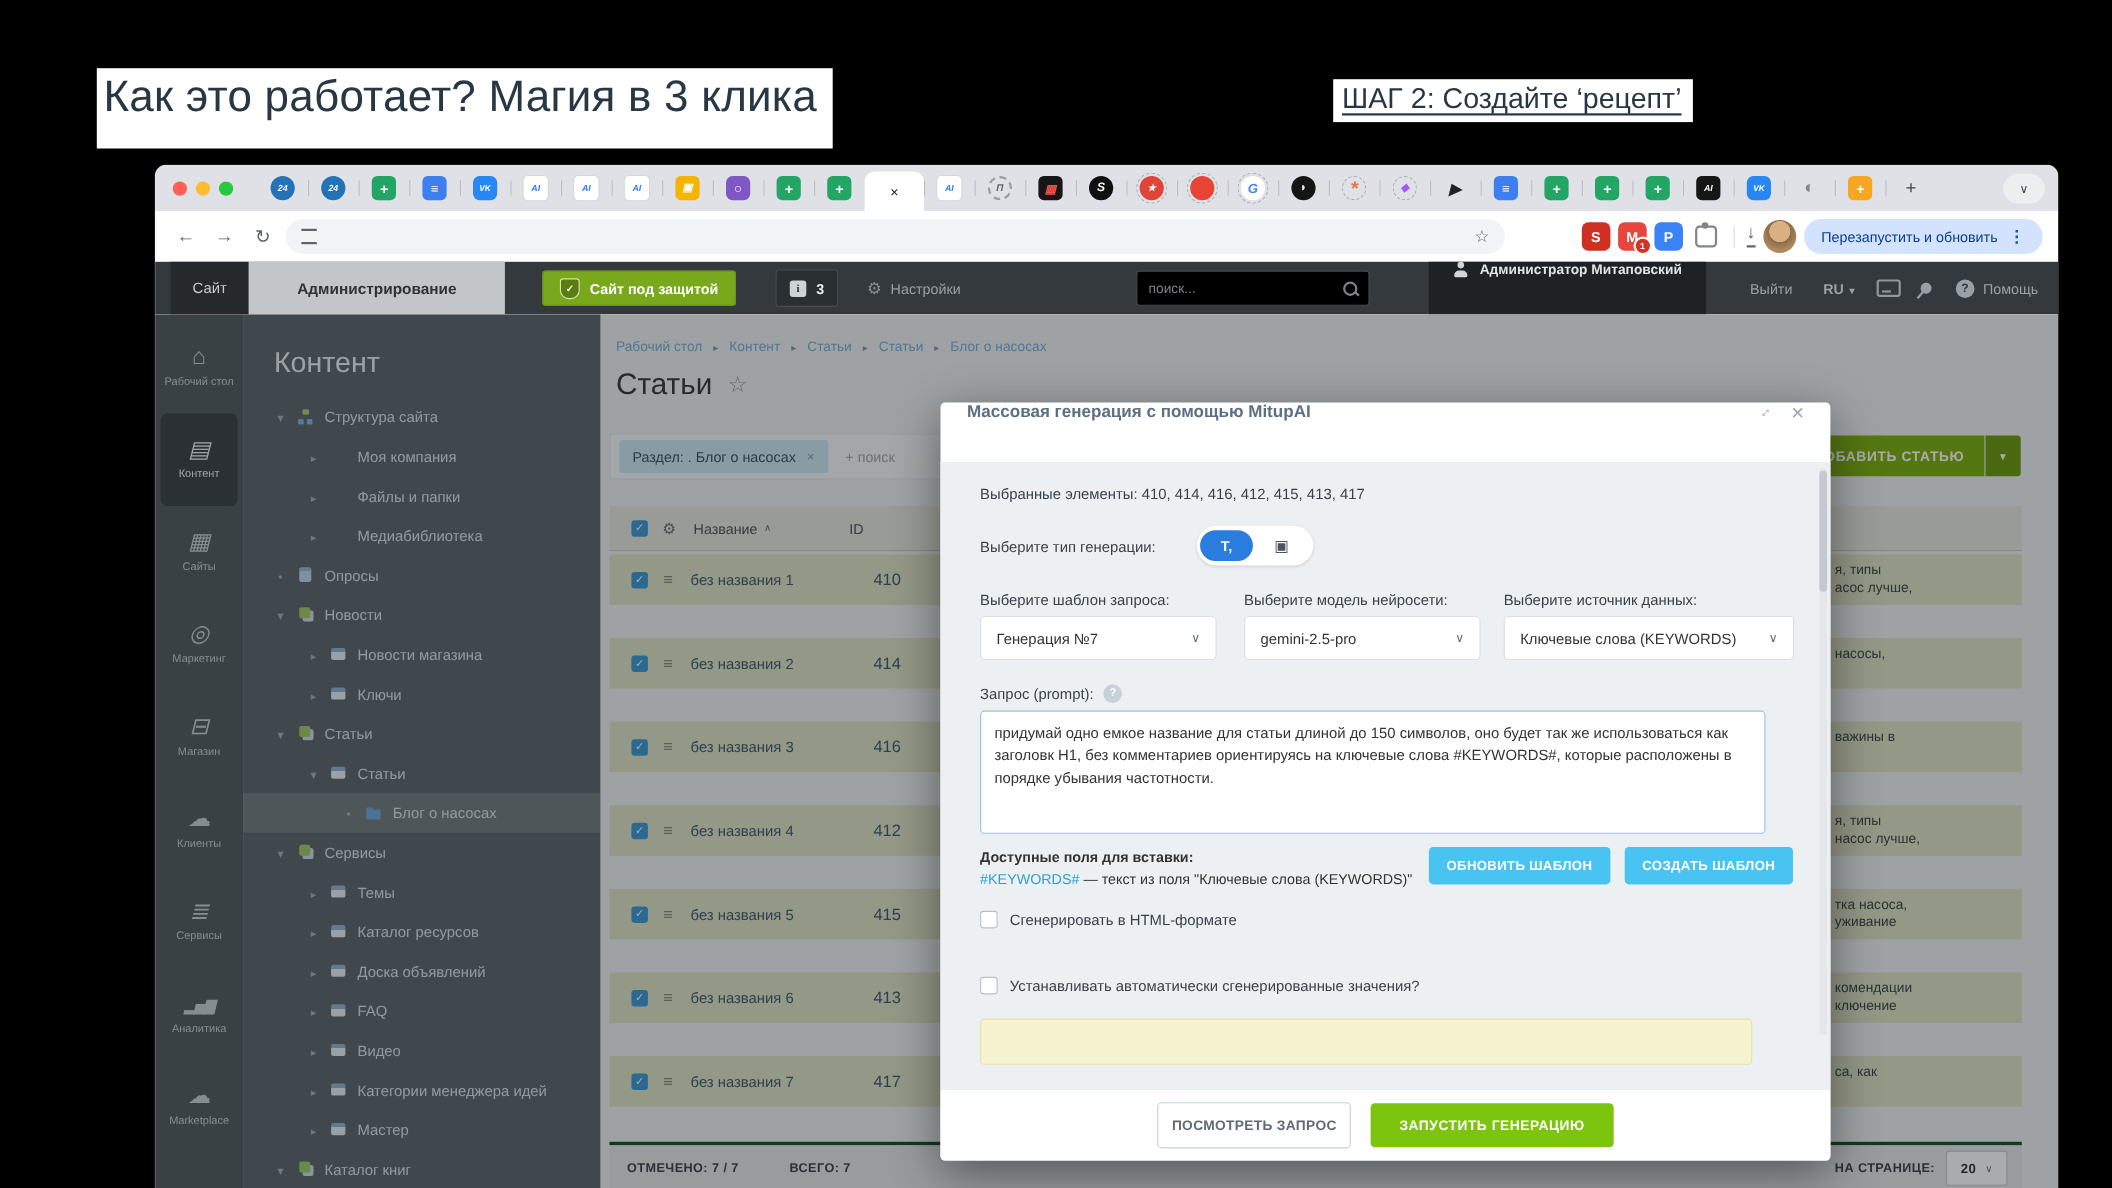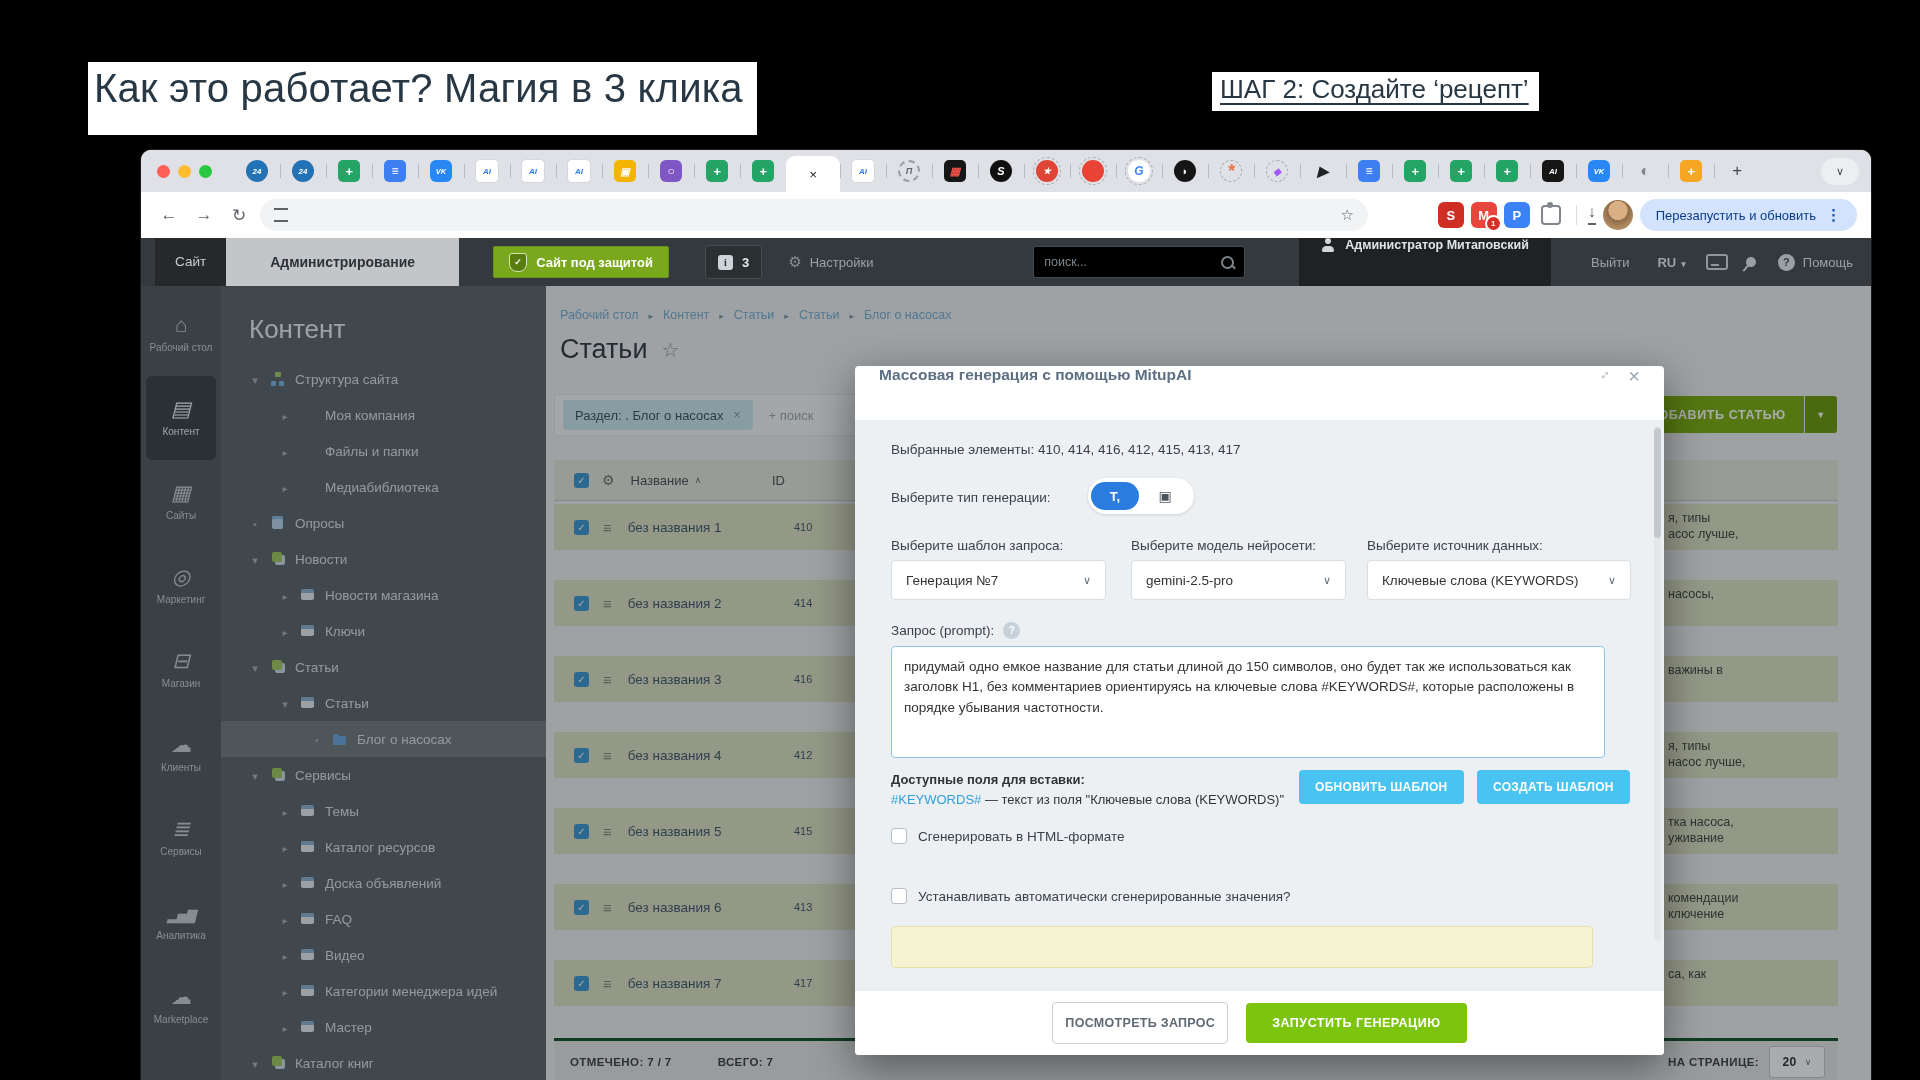--- a/index.html
+++ b/index.html
@@ -184,7 +184,7 @@
   .row .cb{margin-left:20px;}
   .burger{margin-left:14px;color:#878d7a;font-size:15px;}
   .rname{margin-left:16px;color:#445b6e;font-size:13.5px;}
-  .rid{position:absolute;left:240px;color:#445b6e;font-size:11px;}
+  .rid{position:absolute;left:240px;color:#445b6e;font-size:15px;}
   .rfrag{position:absolute;left:1114px;top:6px;font-size:12.5px;line-height:16px;color:#3f4a44;white-space:pre-line;}
   .tfoot{position:absolute;left:8px;top:752px;width:1284px;height:42px;background:#e5e8e9;border-top:3px solid #14532d;
     display:flex;align-items:center;font-weight:700;font-size:11.5px;color:#3d4449;letter-spacing:.4px;}

